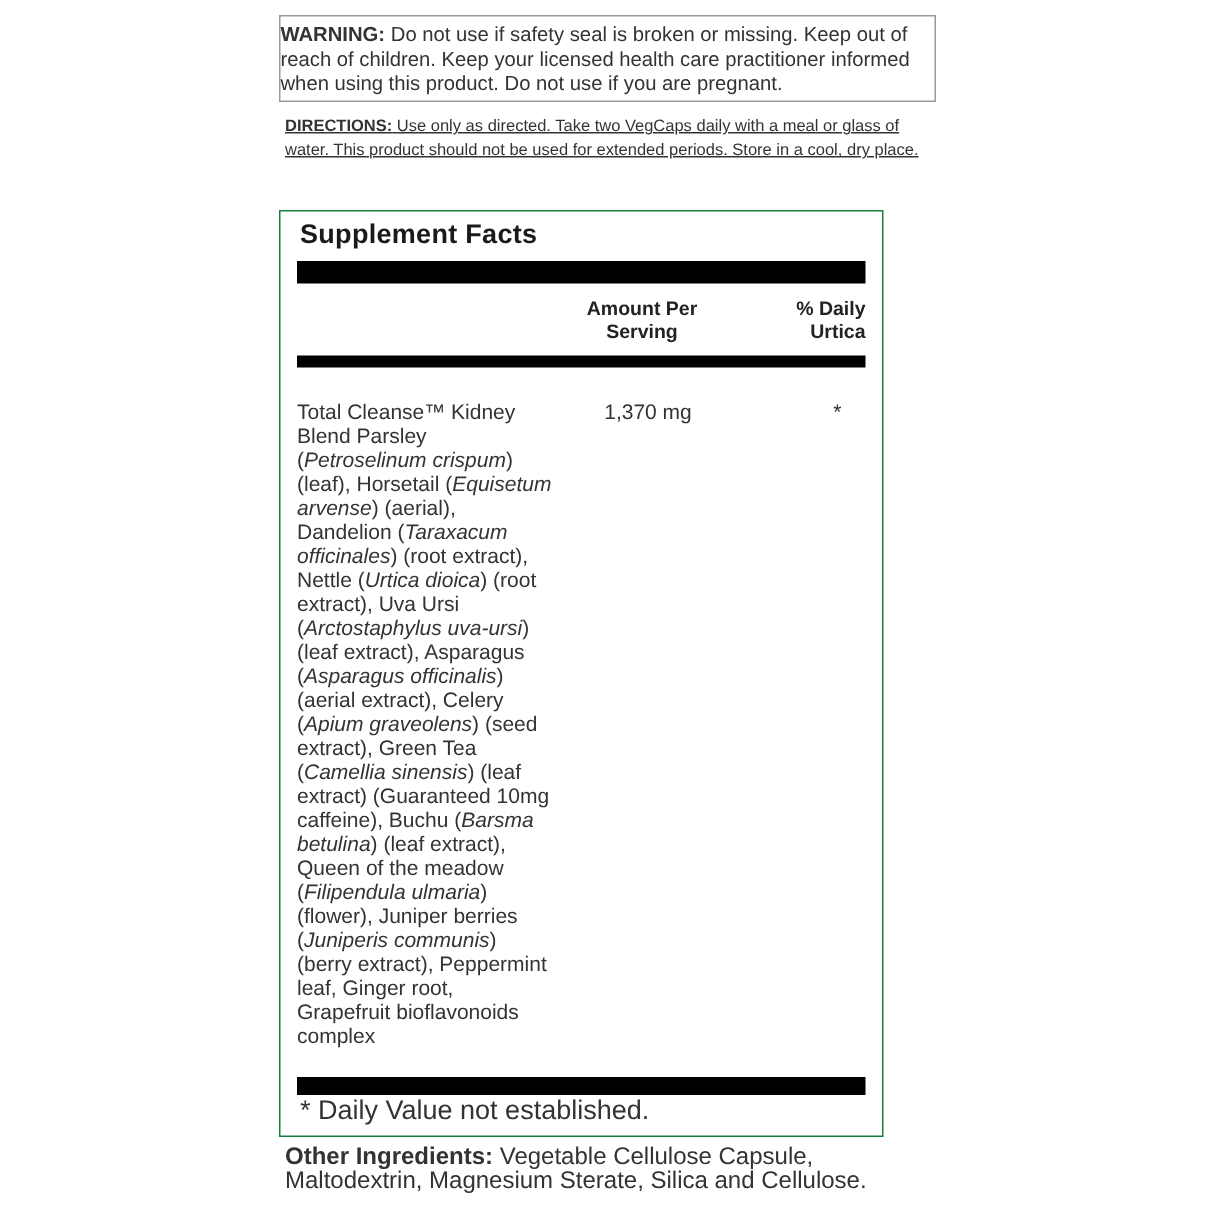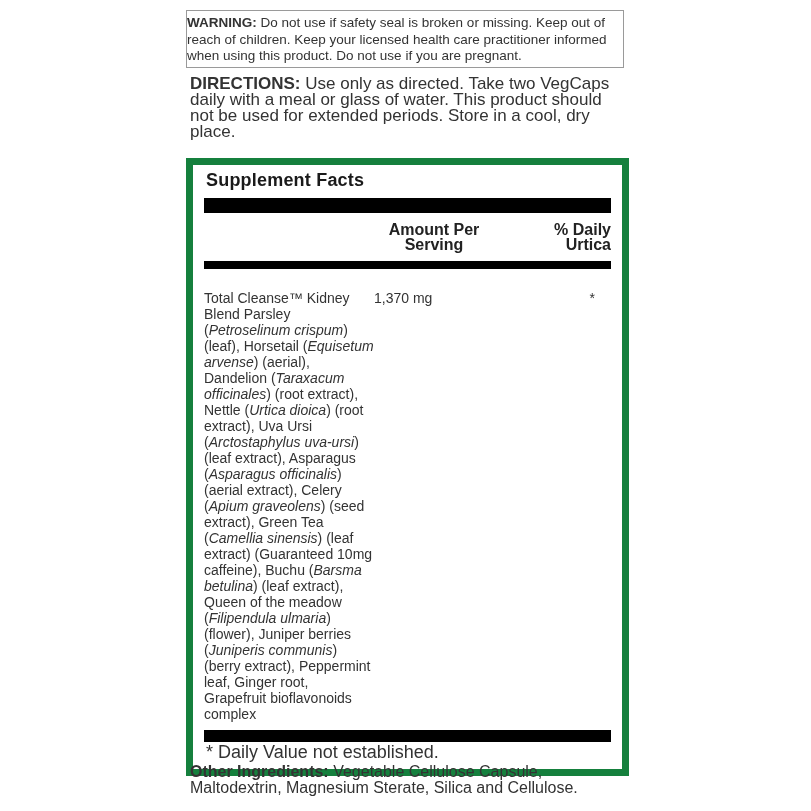--- a/index.html
+++ b/index.html
@@ -25,7 +25,7 @@
   
   .directions {
     position: absolute; left: 190px; top: 76px; width: 434px;
-    font-size: 17px; line-height: 16px;
+    font-size: 11px; line-height: 16px; text-decoration: underline;
   }
 
   

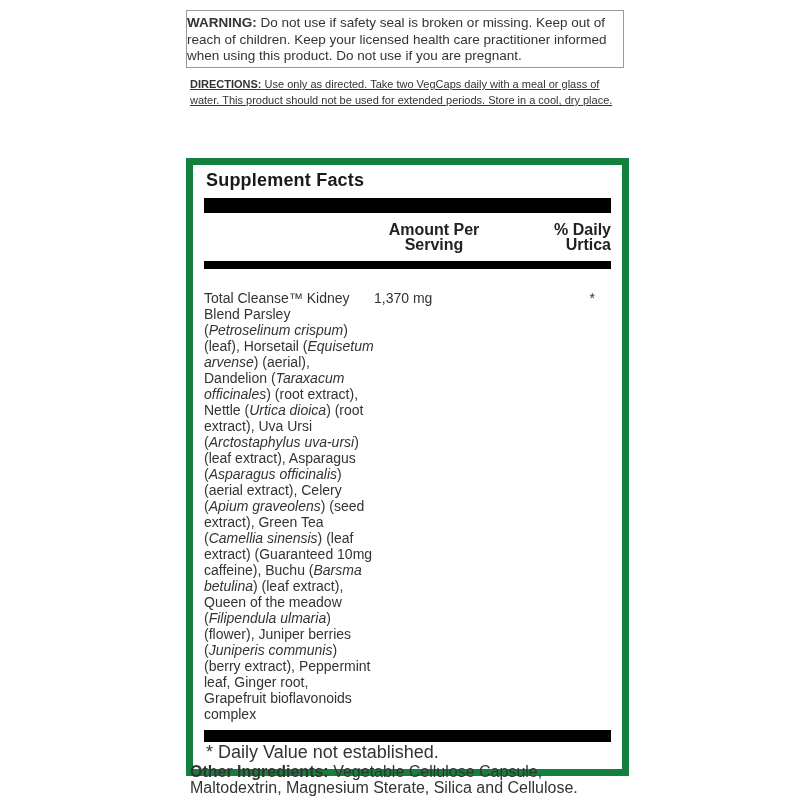--- a/index.html
+++ b/index.html
@@ -30,8 +30,8 @@
 
   
   .facts-box {
-    position: absolute; left: 186px; top: 158px; width: 443px; height: 618px;
-    border: 7px solid #15803d;
+    position: absolute; left: 186px; top: 140px; width: 403px; height: 618px;
+    border: 1px solid #15803d;
     padding: 0 11px;
   }
   .facts-title {

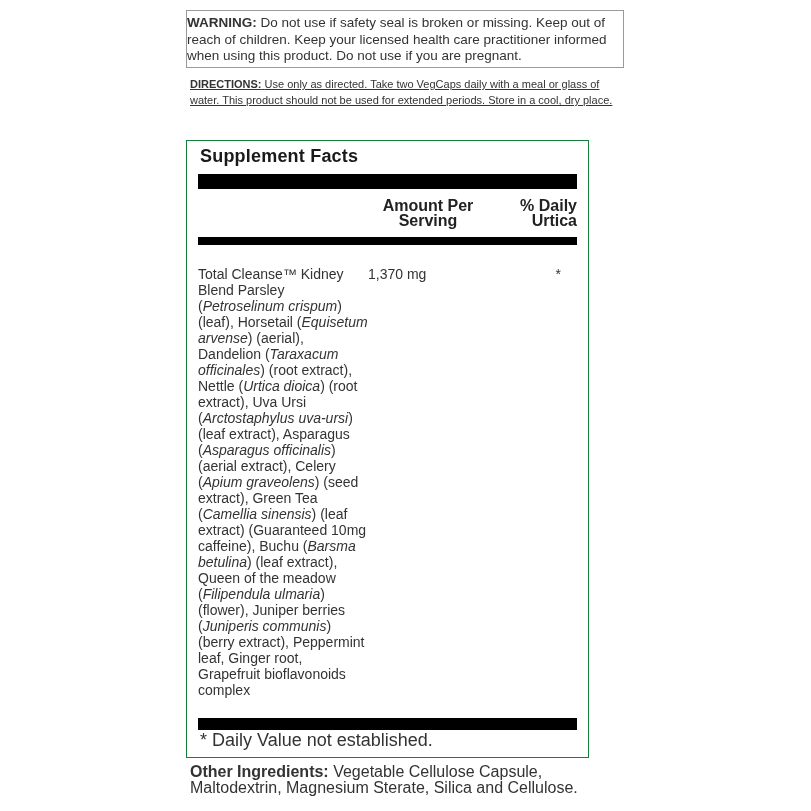--- a/index.html
+++ b/index.html
@@ -48,7 +48,7 @@
   .bar-medium { height: 8px; margin-top: 9px; }
   .header-row {
     display: flex; margin-top: 9px;
-    font-size: 16px; line-height: 15px; font-weight: bold; color: #222;
+    font-size: 13px; line-height: 15px; font-weight: bold; color: #222;
   }
   .hdr-name-spacer { width: 162px; }
   .hdr-amount { width: 136px; text-align: center; }

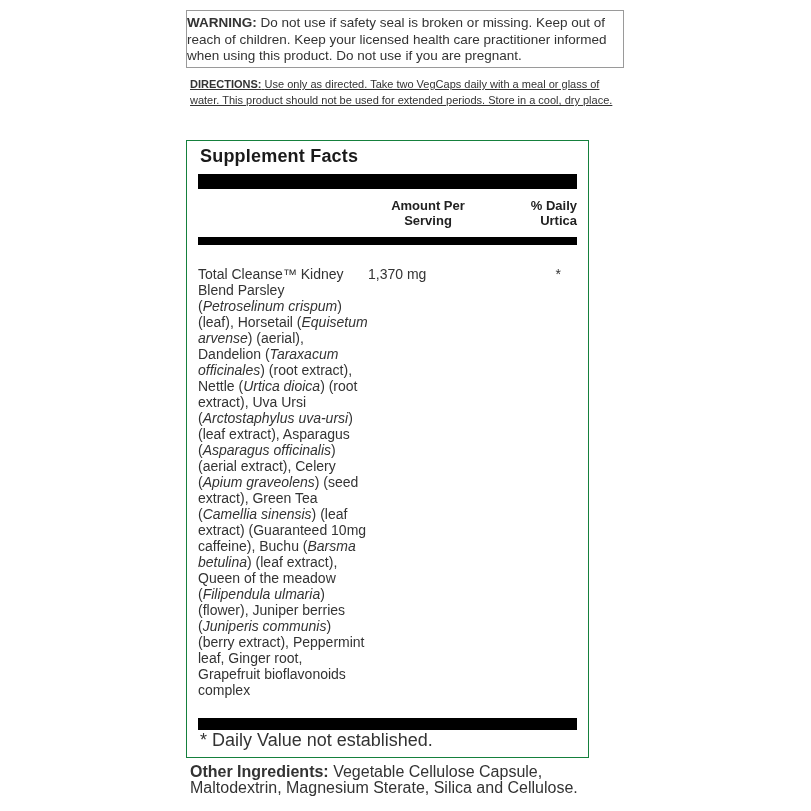--- a/index.html
+++ b/index.html
@@ -58,7 +58,7 @@
     font-size: 14px; line-height: 16px;
   }
   .ing-name { width: 170px; }
-  .ing-amount { width: 128px; text-align: left; }
+  .ing-amount { width: 128px; text-align: center; }
   .ing-dv { flex: 1; text-align: right; padding-right: 16px; }
   .bottom-bar {
     position: absolute; left: 11px; right: 11px; bottom: 27px; height: 12px;

